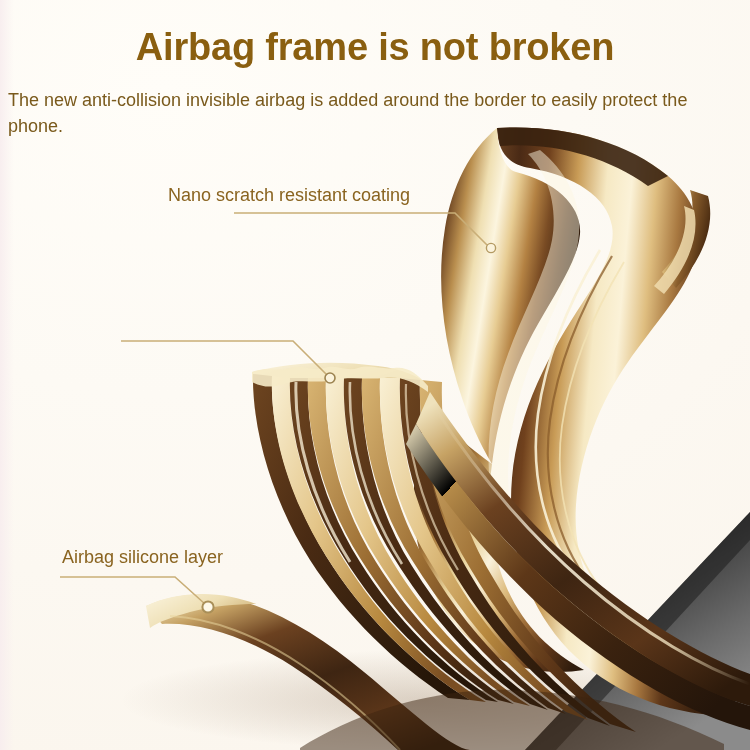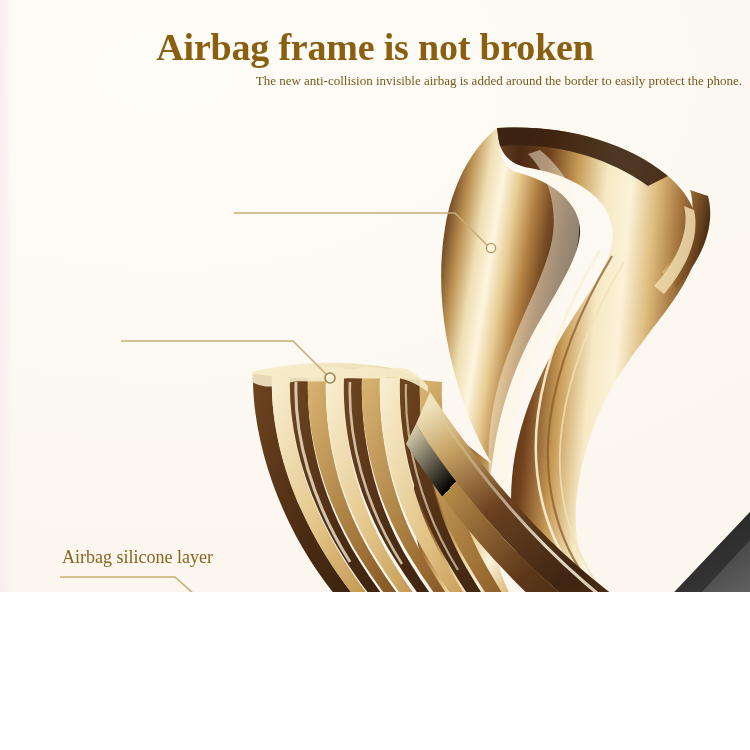--- a/index.html
+++ b/index.html
@@ -11,10 +11,10 @@
   #poster {
     position: relative;
     width: 750px;
-    height: 592px;
+    height: 750px;
     overflow: hidden;
     background: #5eead4;
-    font-family: Liberation Serif, serif;
+    font-family: Liberation Sans, sans-serif;
     -webkit-font-smoothing: antialiased;
   }
   

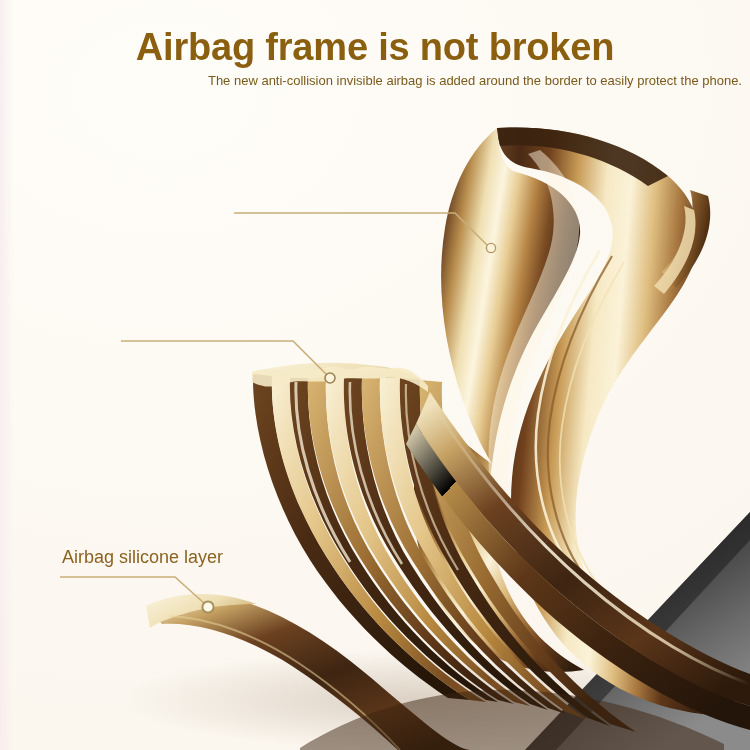--- a/index.html
+++ b/index.html
@@ -46,10 +46,10 @@
   }
   .subhead {
     position: absolute;
-    left: 8px; top: 72px;
+    left: 8px; top: 88px;
     width: 734px;
-    text-align: right;
-    font-size: 13px;
+    text-align: left;
+    font-size: 18px;
     font-weight: normal;
     color: #7a5a1c;
     line-height: 1.42;

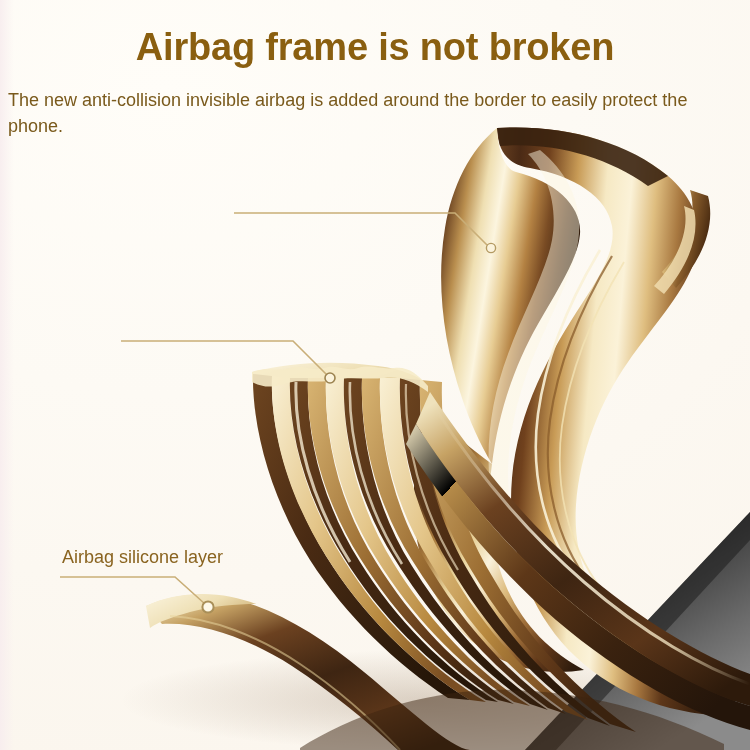--- a/index.html
+++ b/index.html
@@ -341,6 +341,7 @@
   <div class="headline">Airbag frame is not broken</div>
   <div class="subhead">The new anti-collision invisible airbag is added around the border to easily protect the phone.</div>
 
+  <div class="callout-label" id="label-nano">Nano scratch resistant coating</div>
   <div class="callout-label" id="label-elast">Airbag silicone layer</div>
 
 </div>

